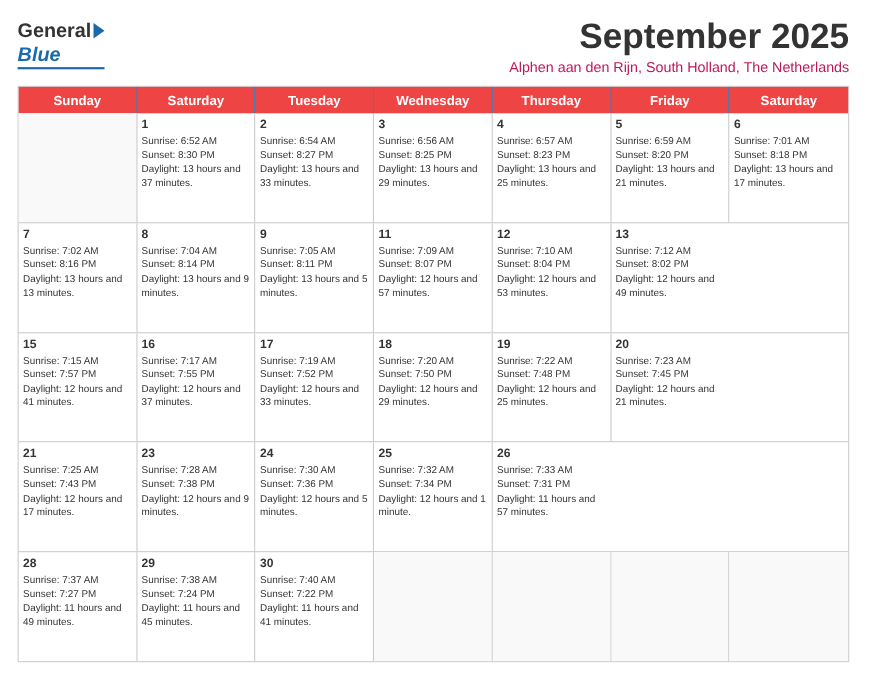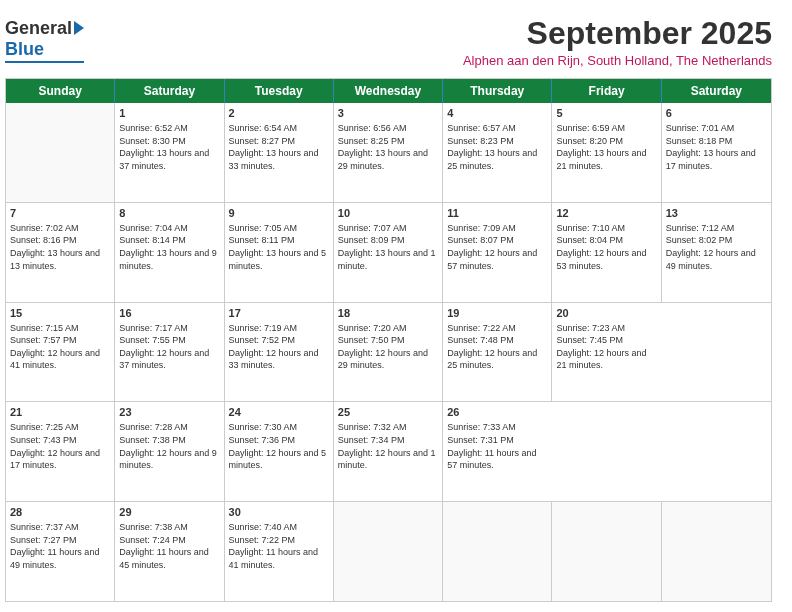--- a/index.html
+++ b/index.html
@@ -13,7 +13,7 @@
     .page {
       width: 792px;
       height: 612px;
-      padding: 16px 20px 10px 5px;
+      padding: 16px 20px 10px 16px;
       display: flex;
       flex-direction: column;
     }

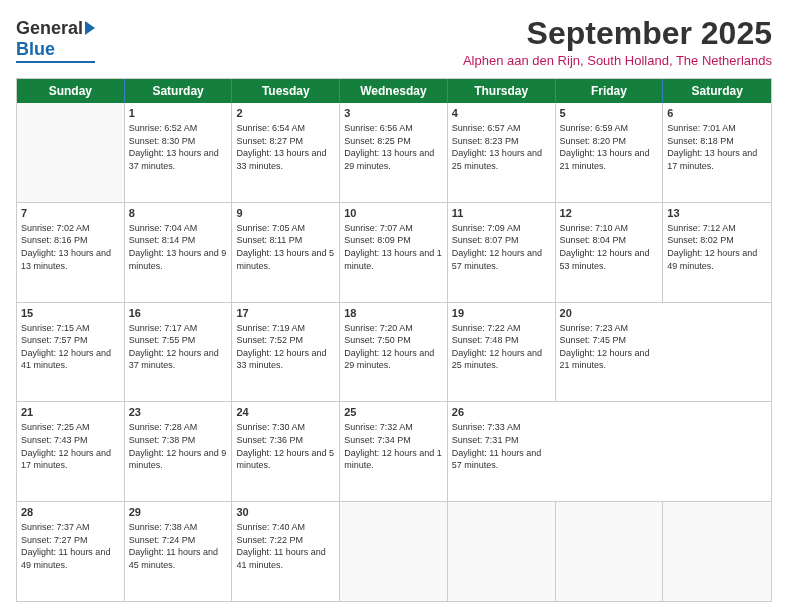--- a/index.html
+++ b/index.html
@@ -51,6 +51,7 @@
       font-size: 18px;
       font-weight: bold;
       color: #1a6aab;
+      font-style: italic;
     }
     .logo-line {
       height: 2px;

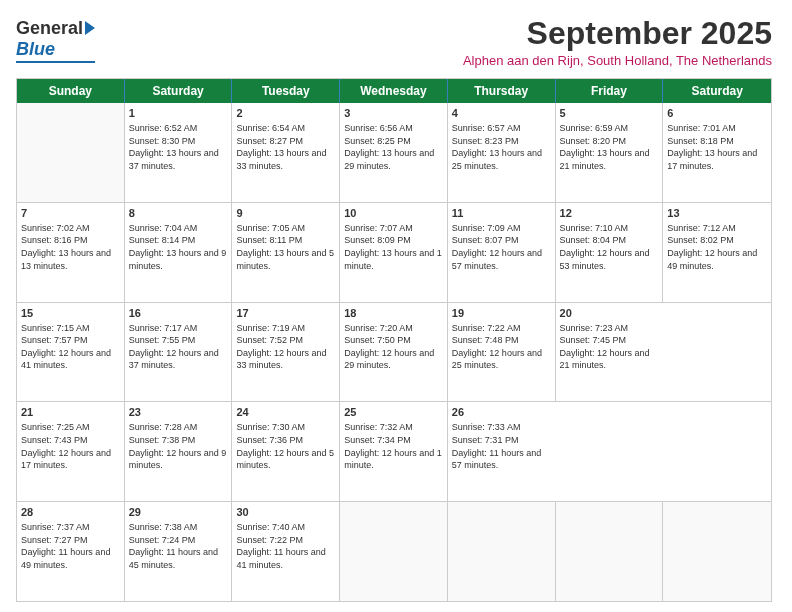--- a/index.html
+++ b/index.html
@@ -83,7 +83,7 @@
     .cal-header {
       display: grid;
       grid-template-columns: repeat(7, 1fr);
-      background: #15803d;
+      background: #ef4444;
     }
     .cal-header-cell {
       color: #fff;

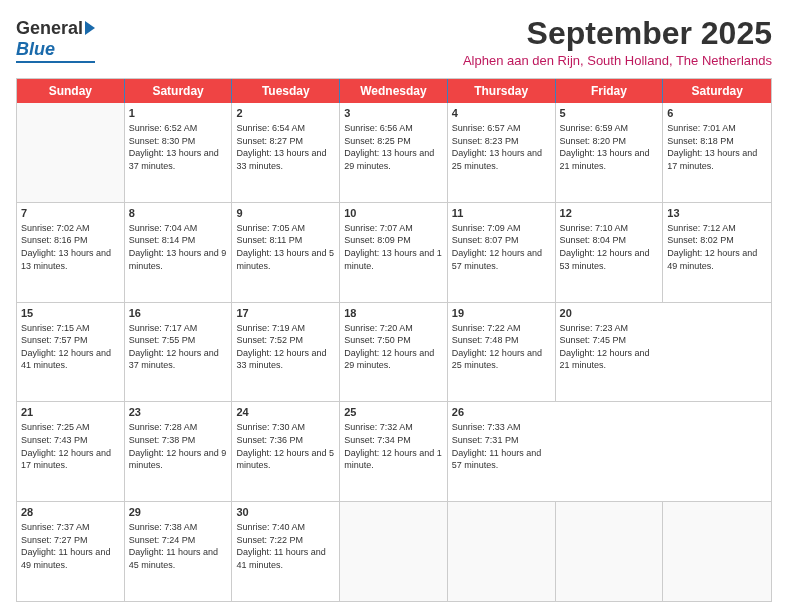--- a/index.html
+++ b/index.html
@@ -200,10 +200,6 @@
             <div class="cell-info">Sunrise: 7:05 AM<br>Sunset: 8:11 PM<br>Daylight: 13 hours and 5 minutes.</div>
           </div>
           <div class="cal-cell">
-            <span class="day-number">10</span>
-            <div class="cell-info">Sunrise: 7:07 AM<br>Sunset: 8:09 PM<br>Daylight: 13 hours and 1 minute.</div>
-          </div>
-          <div class="cal-cell">
             <span class="day-number">11</span>
             <div class="cell-info">Sunrise: 7:09 AM<br>Sunset: 8:07 PM<br>Daylight: 12 hours and 57 minutes.</div>
           </div>

